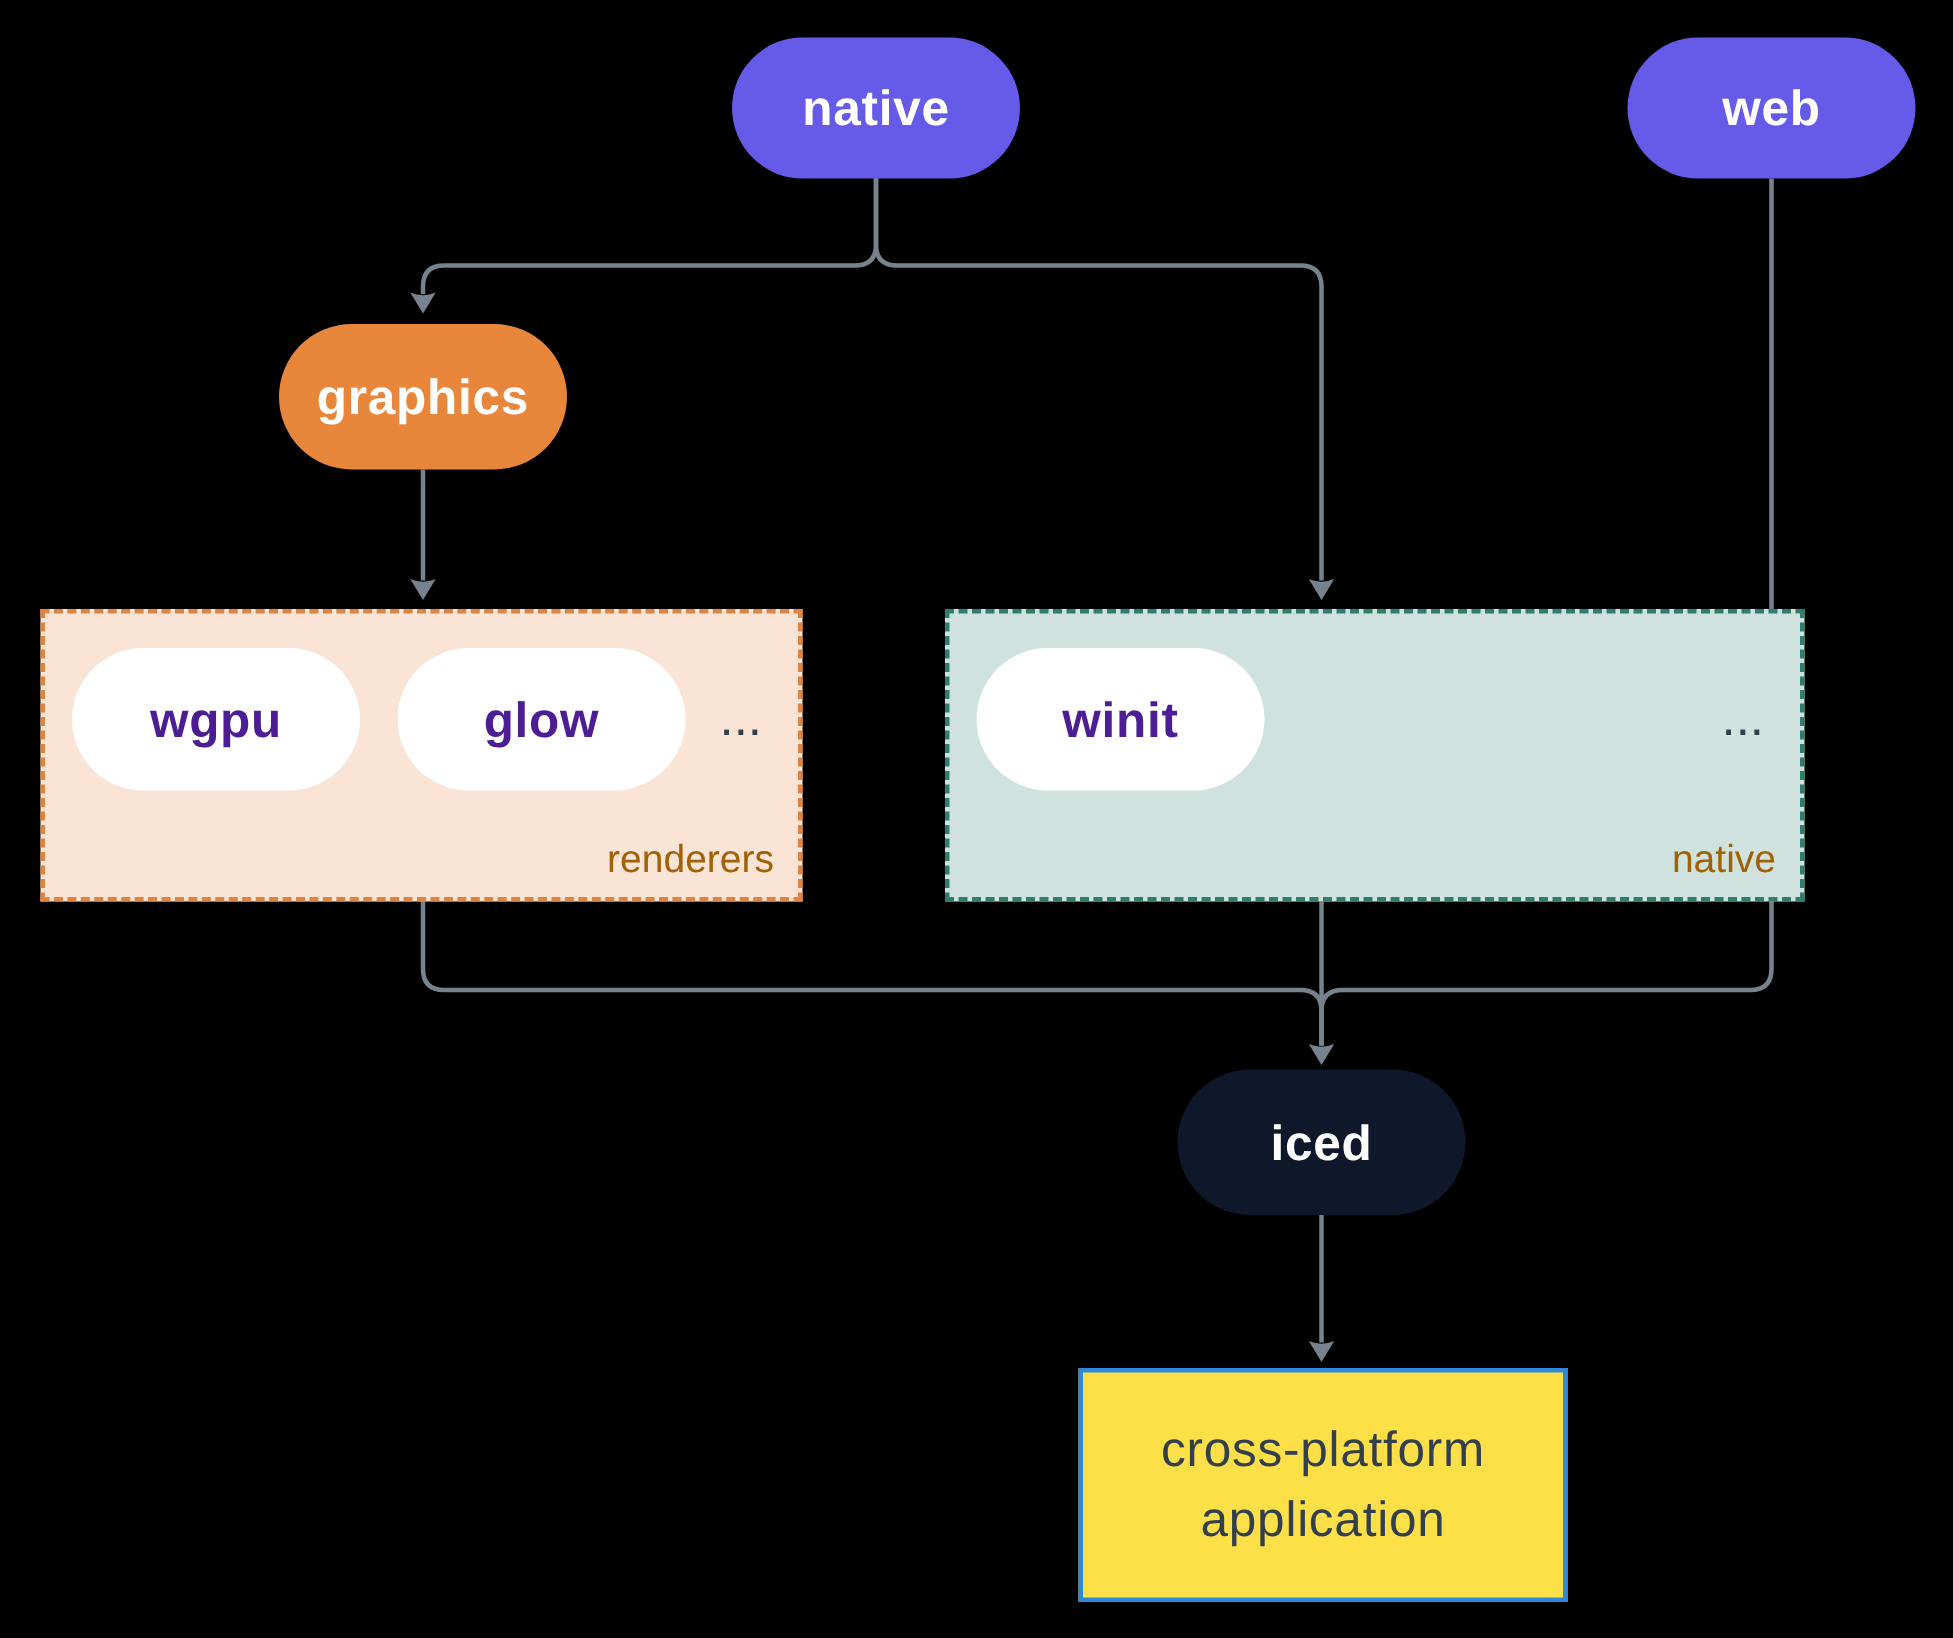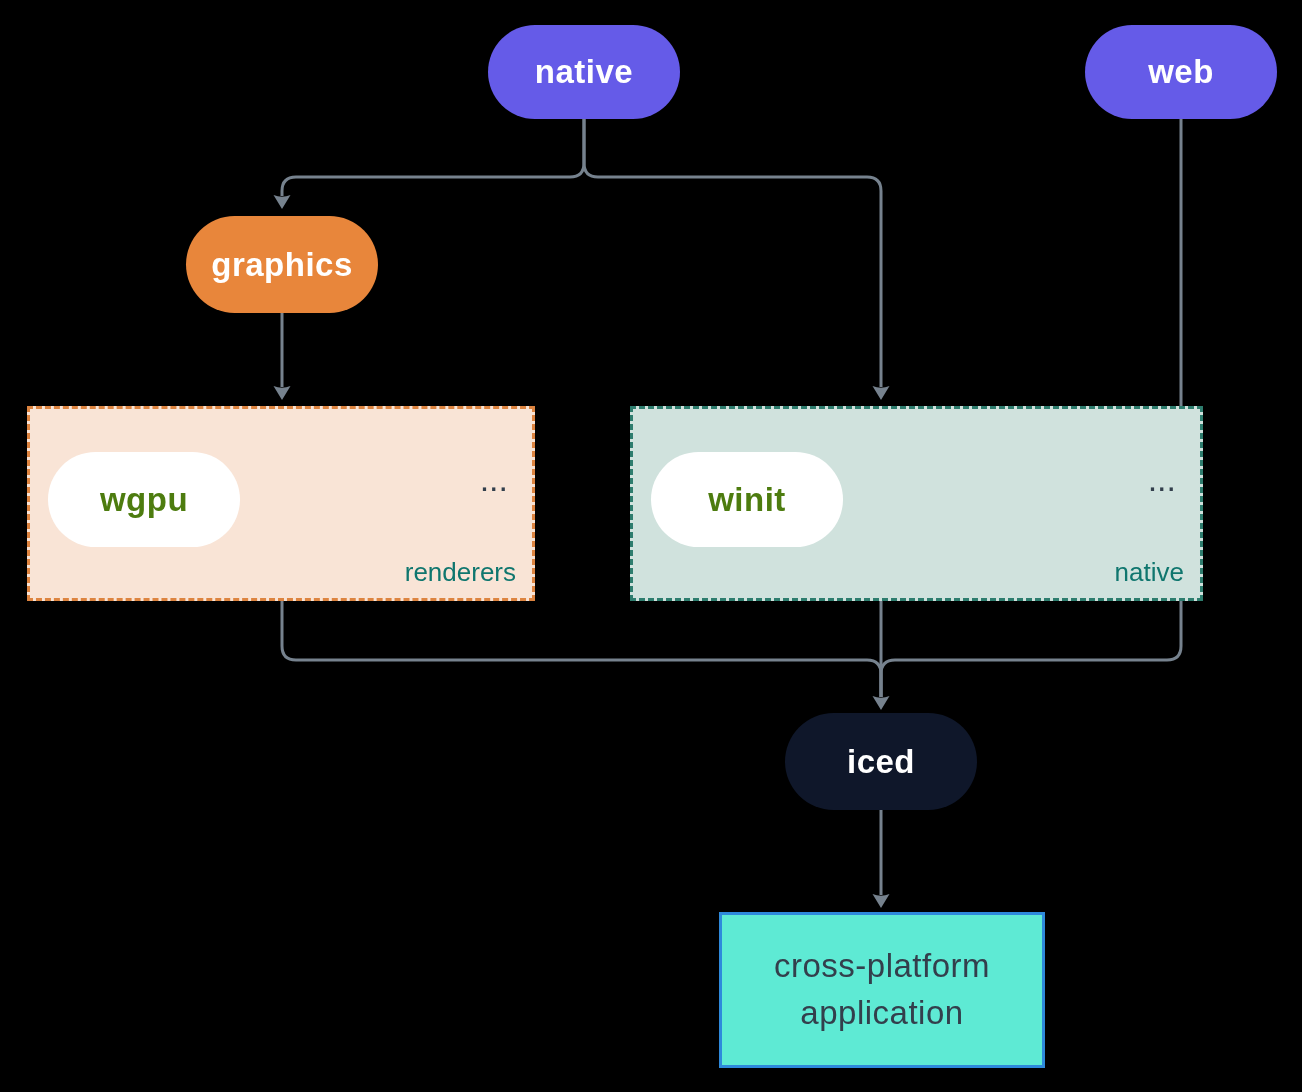--- a/index.html
+++ b/index.html
@@ -28,7 +28,7 @@
   .pill.purple { background: #655be8; }
   .pill.orange { background: #e8863b; }
   .pill.blue   { background: #0f172a; }
-  .pill.white  { background: #ffffff; color: #4d7c0f; margin-top: 20px; }
+  .pill.white  { background: #ffffff; color: #4c1d95; }
 
   .pill-native   { left: 488px;  top: 25px;  width: 192px; height: 94px; }
   .pill-web      { left: 1085px; top: 25px;  width: 192px; height: 94px; }

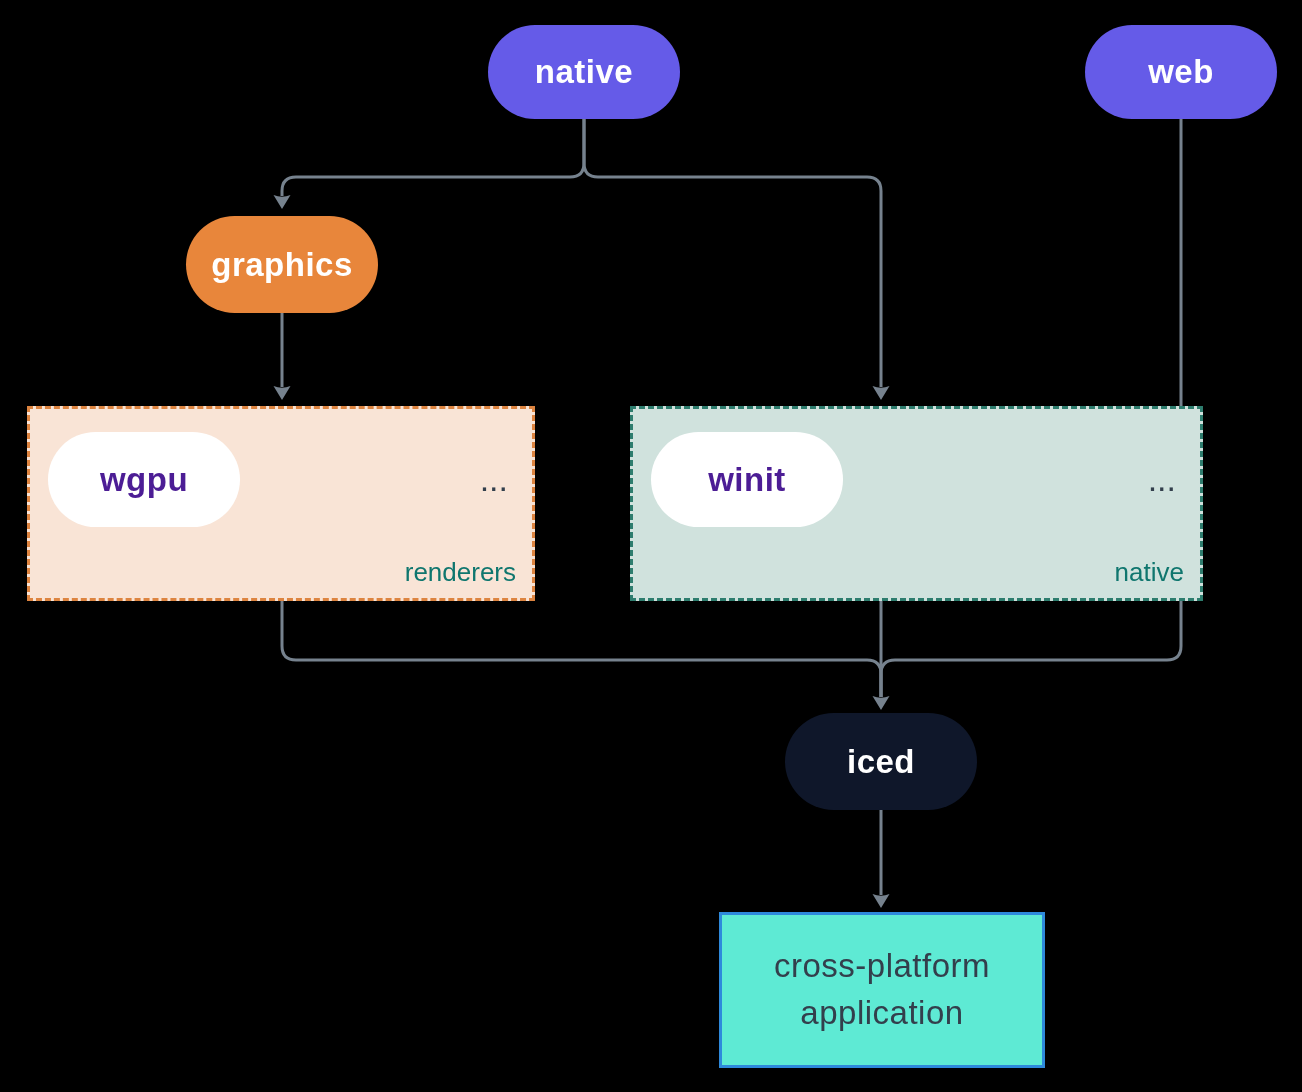--- a/index.html
+++ b/index.html
@@ -124,6 +124,7 @@
 
   <div class="group group-renderers">
     <div class="pill white g-item-0">wgpu</div>
+    <div class="pill white g-item-1">glow</div>
     <div class="ellipsis">...</div>
     <div class="group-label">renderers</div>
   </div>

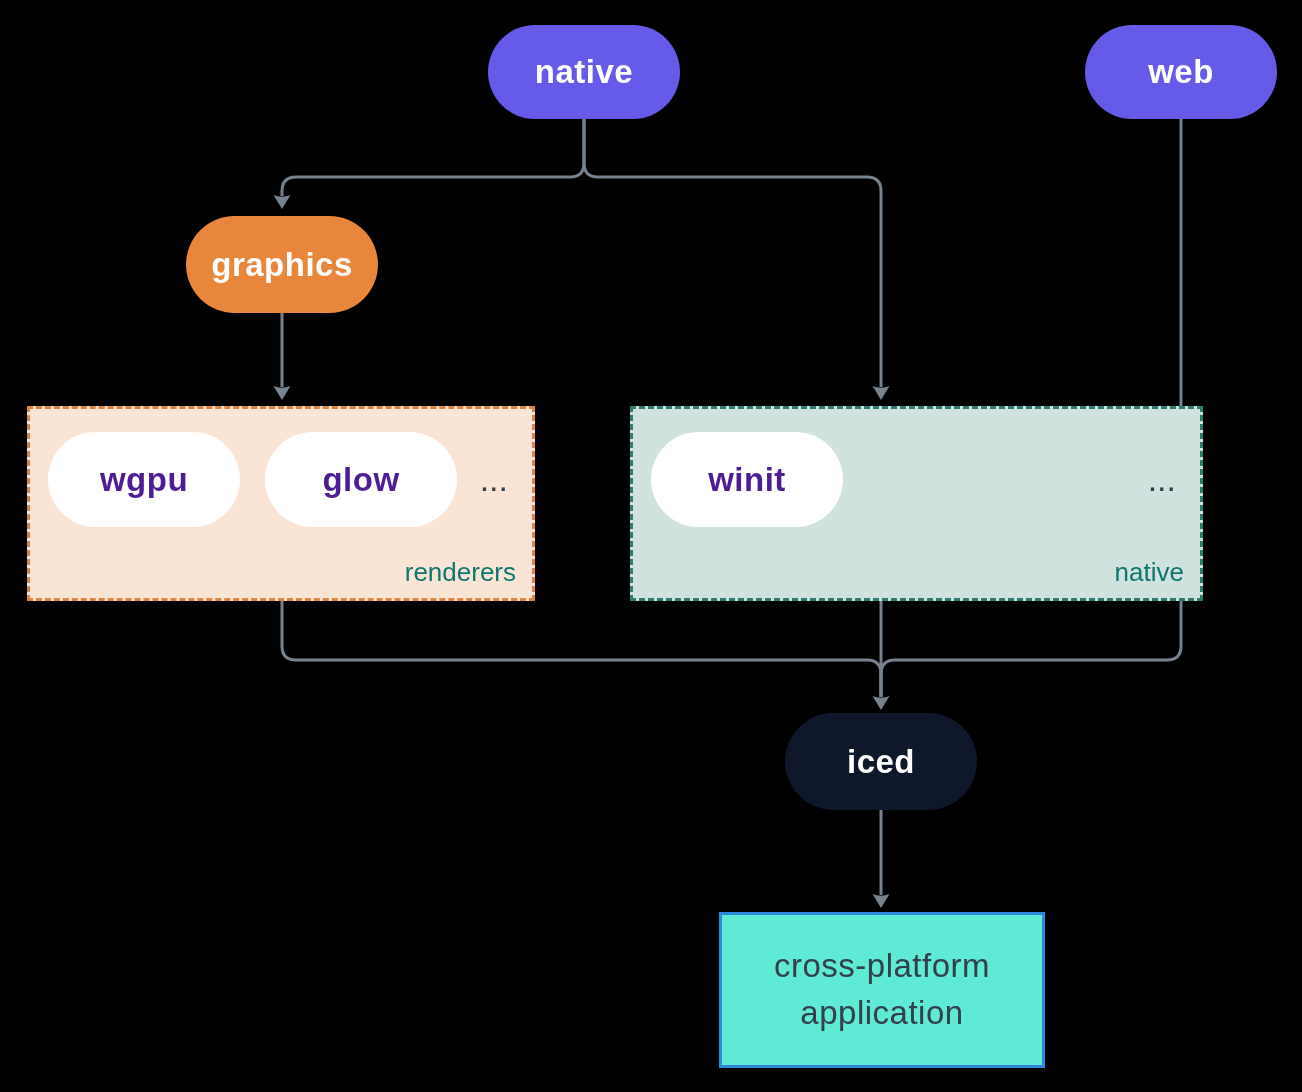--- a/index.html
+++ b/index.html
@@ -65,7 +65,7 @@
     position: absolute;
     right: 16px; bottom: 10px;
     font-size: 26px;
-    color: #0f766e;
+    color: #a16207;
   }
   .app-box {
     position: absolute;

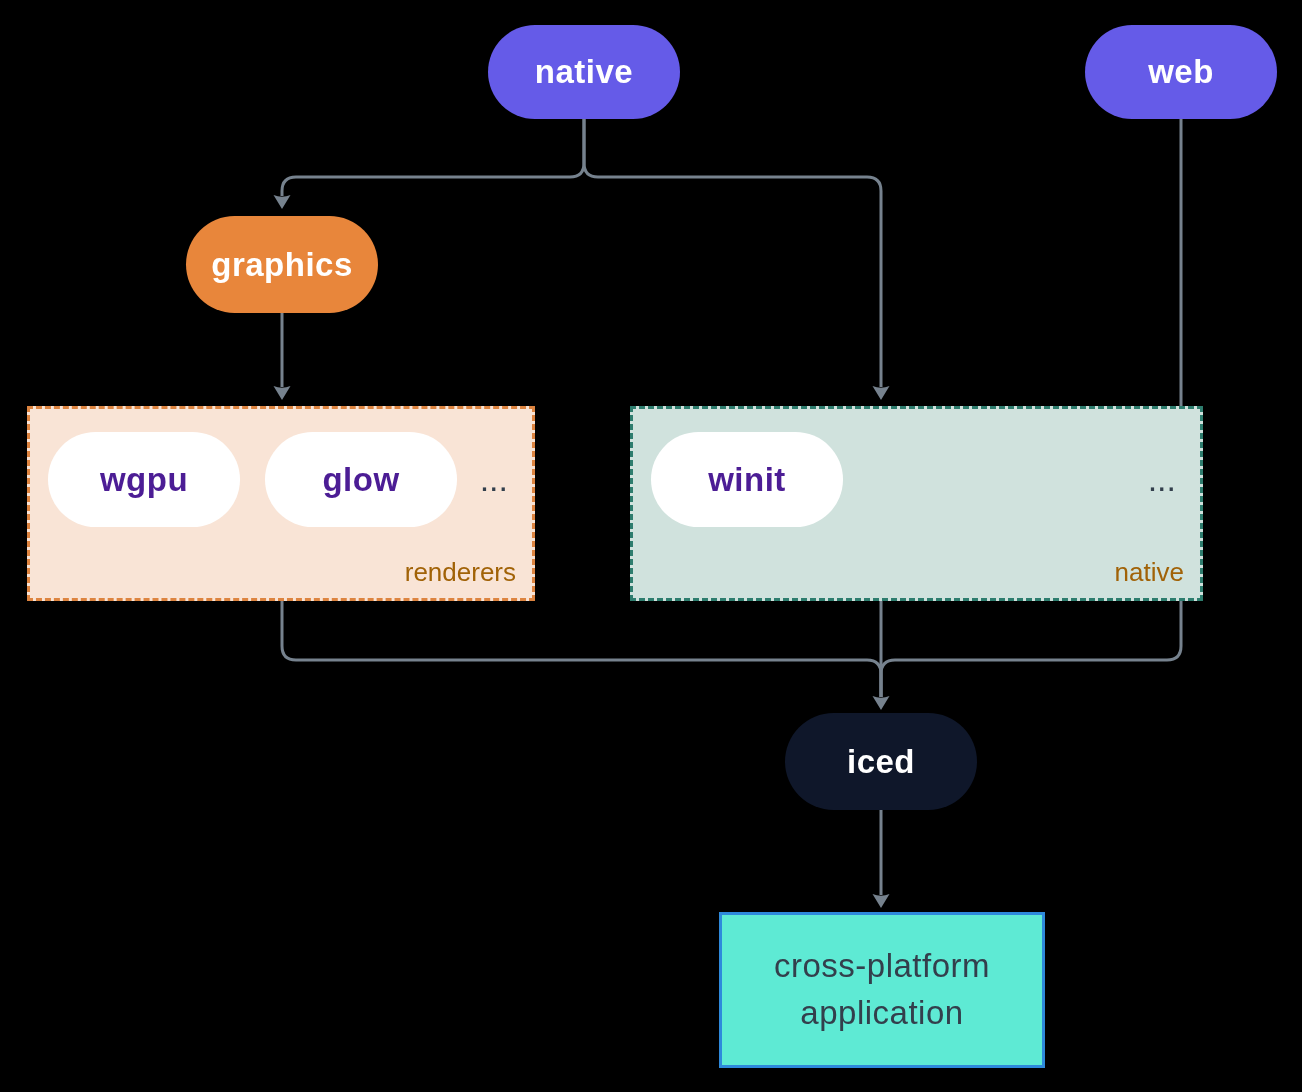--- a/index.html
+++ b/index.html
@@ -71,7 +71,7 @@
     position: absolute;
     left: 719px; top: 912px; width: 326px; height: 156px;
     box-sizing: border-box;
-    background: #5eead4;
+    background: #fde047;
     border: 3px solid #2e89db;
     display: flex;
     flex-direction: column;

